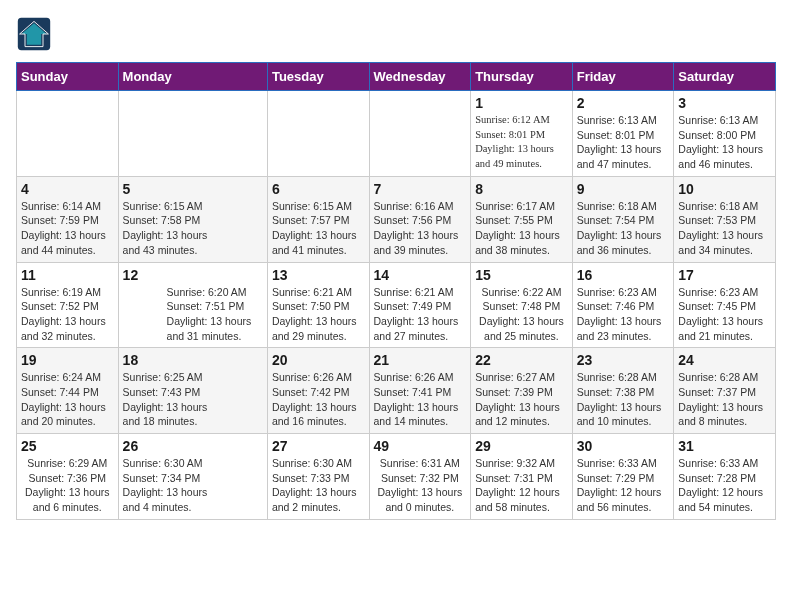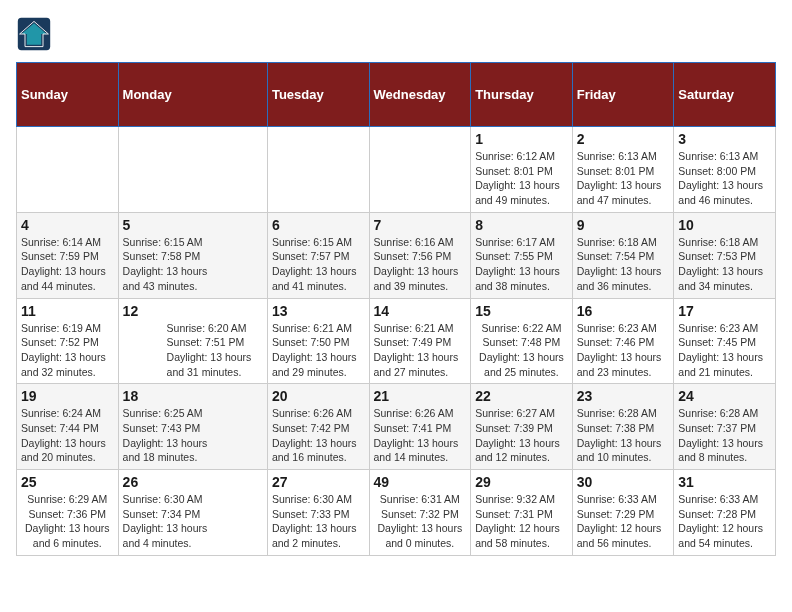--- a/index.html
+++ b/index.html
@@ -53,9 +53,9 @@
       font-size: 11px;
     }
     thead tr th {
-      background-color: #7f1d1d;
+      background-color: #701a75;
       color: #fff;
-      padding: 24px 4px;
+      padding: 6px 4px;
       text-align: left;
       font-size: 13px;
       font-weight: bold;

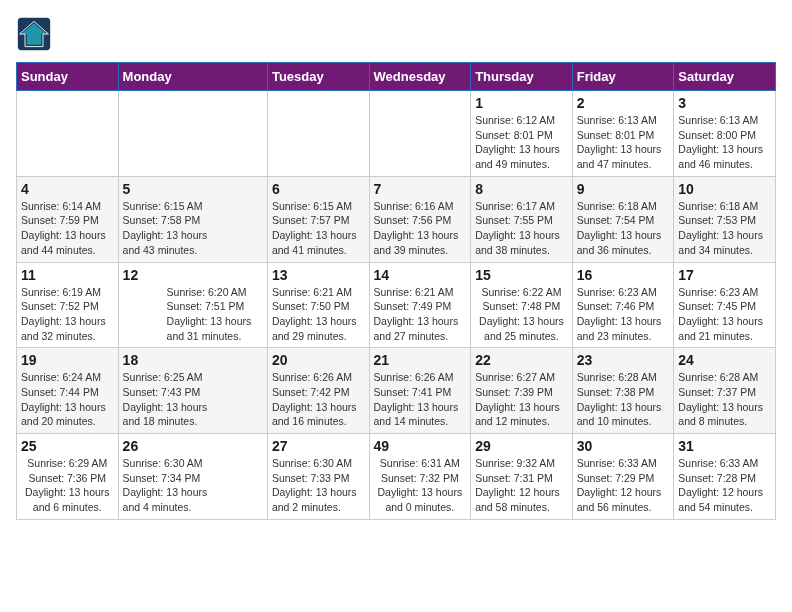--- a/index.html
+++ b/index.html
@@ -128,7 +128,7 @@
         <td class="empty"></td>
         <td>
           <span class="day-number">1</span>
-          <div class="day-info" style="white-space: pre-line;">Sunrise: 6:12 AM
+          <div class="day-info" style="white-space: pre-line; font-family: Liberation Serif, serif;">Sunrise: 6:12 AM
 Sunset: 8:01 PM
 Daylight: 13 hours
 and 49 minutes.</div>

